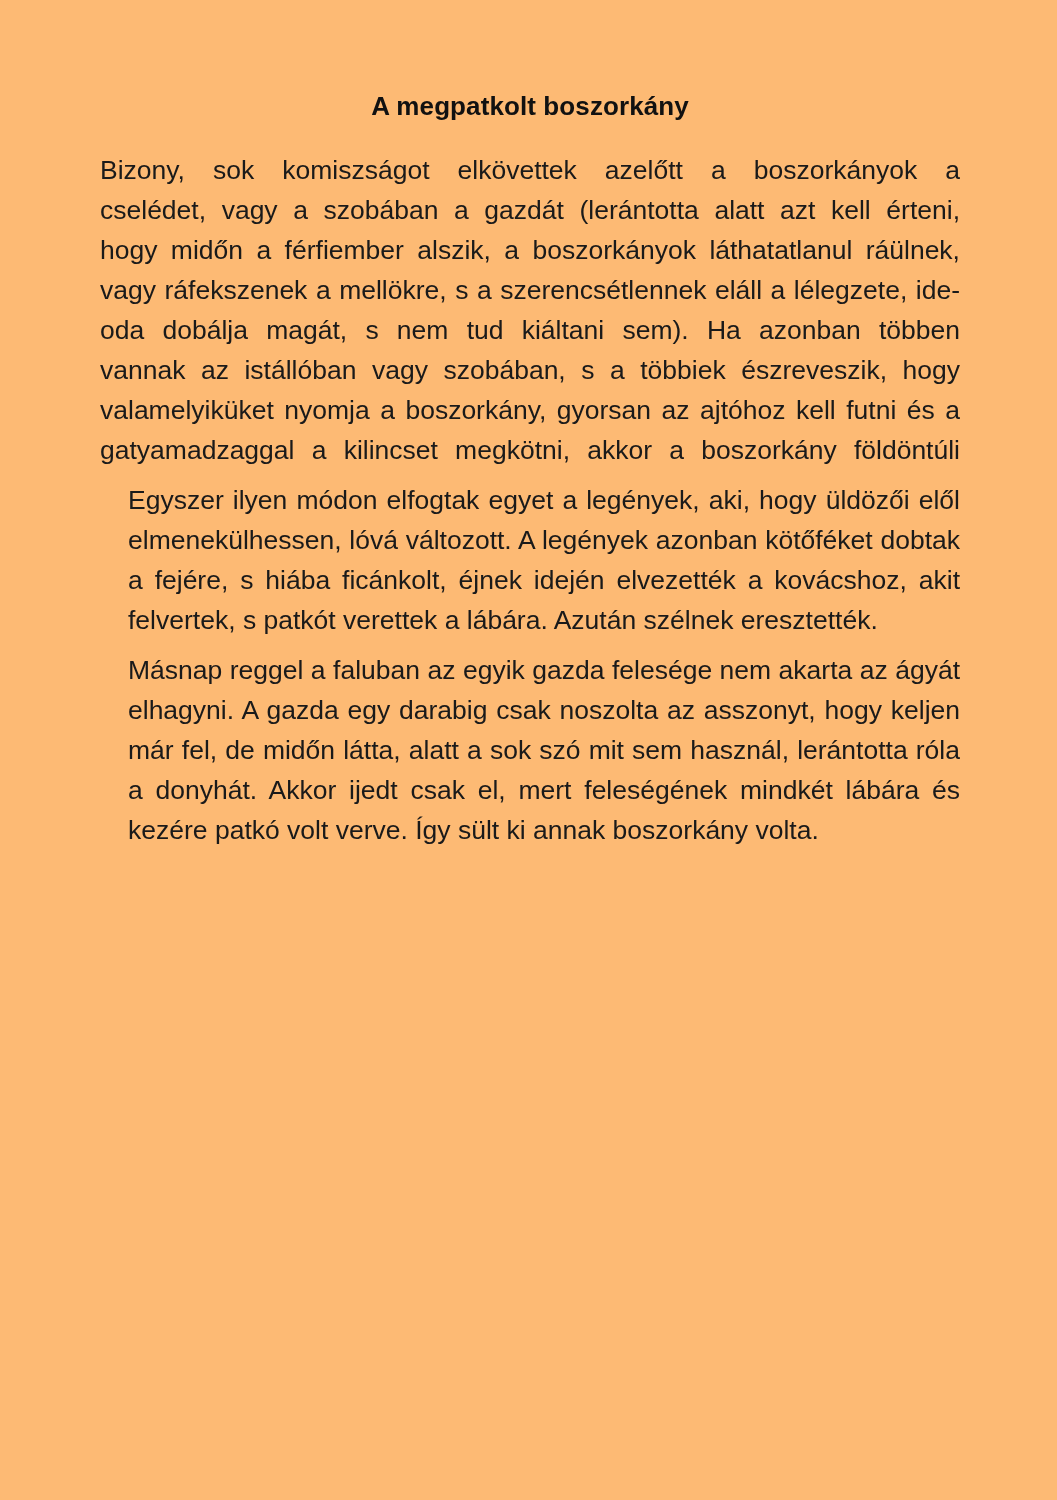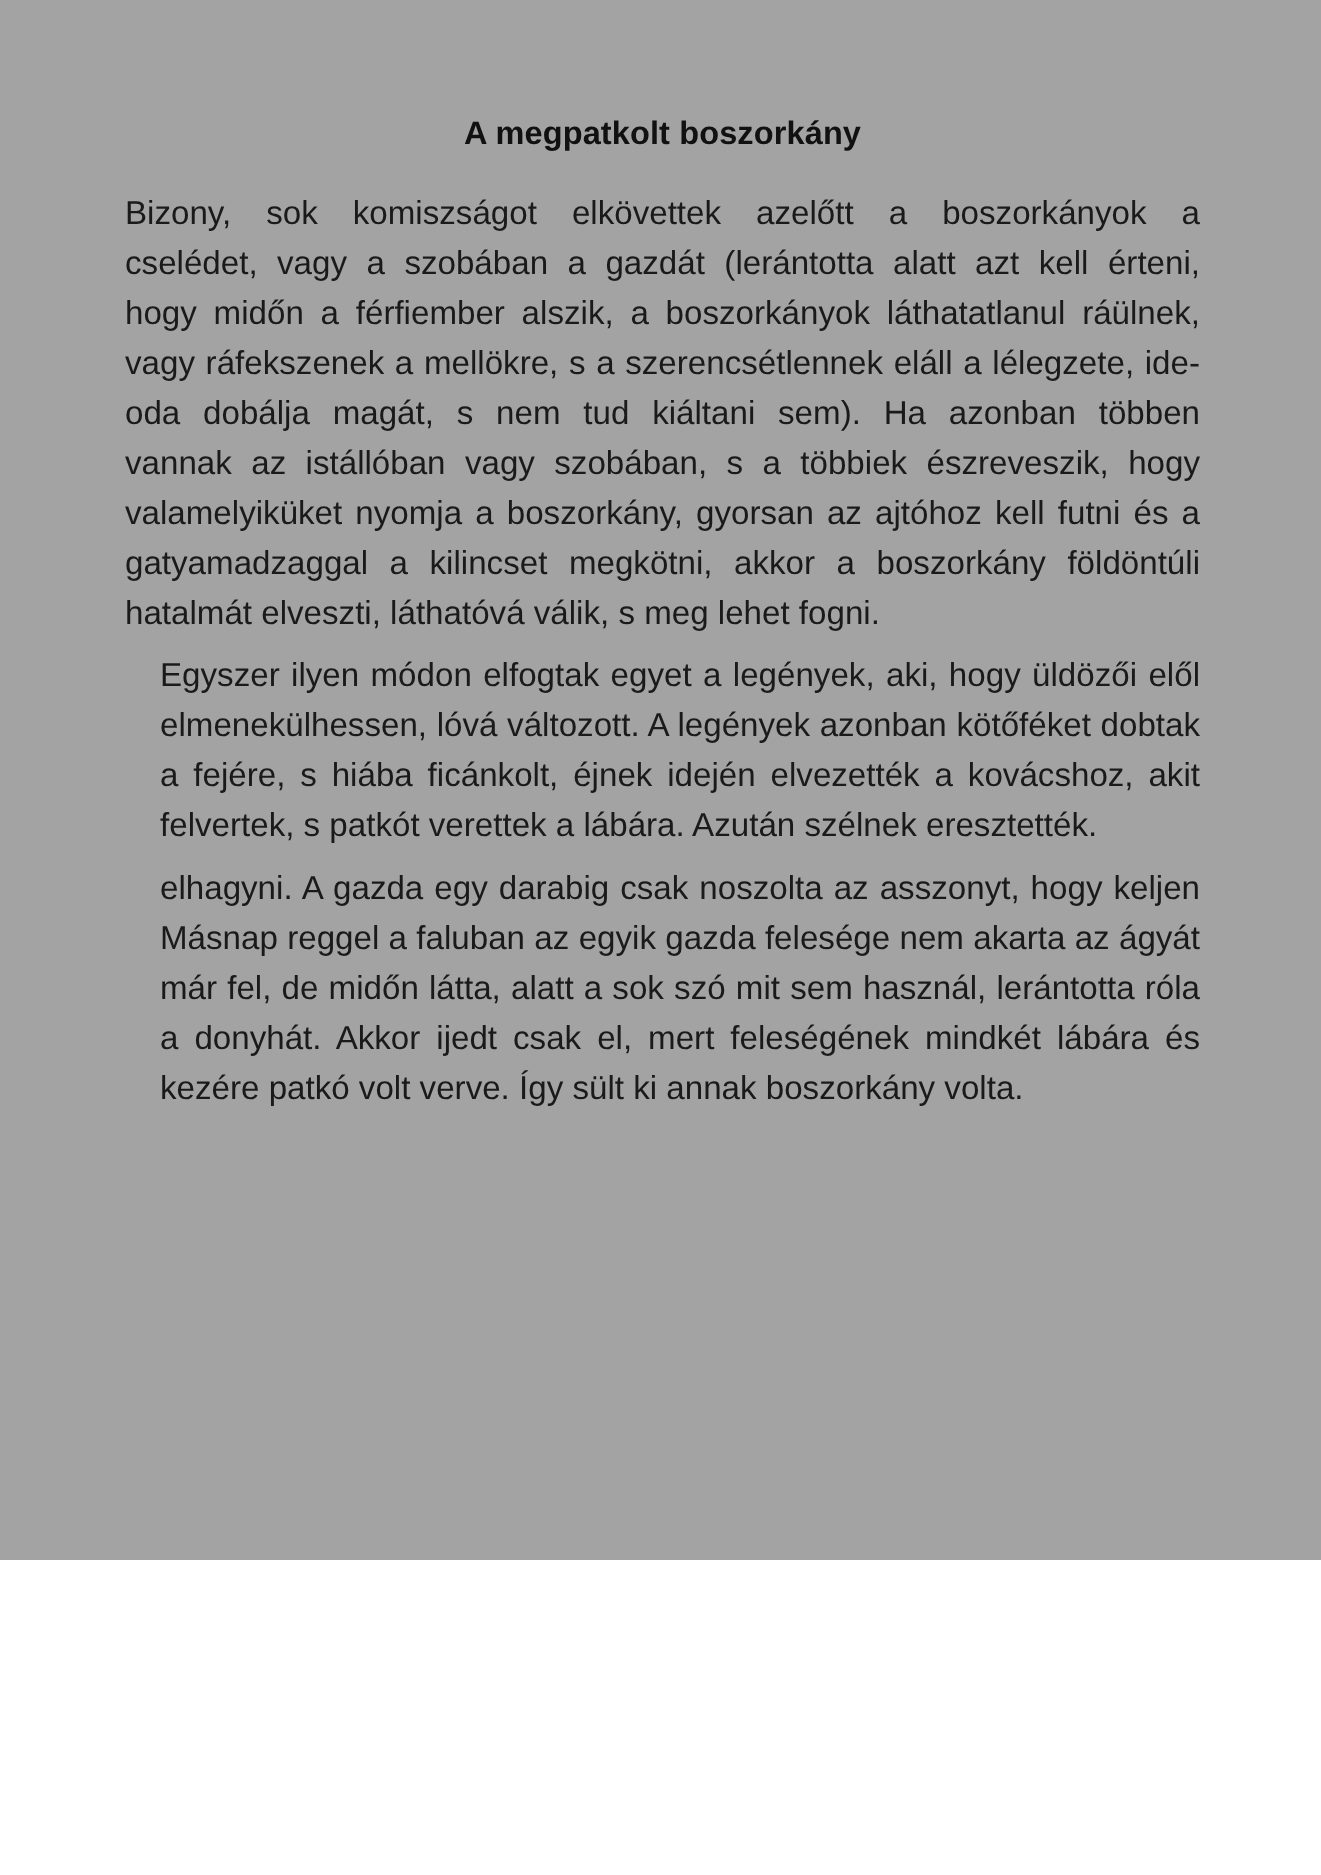--- a/index.html
+++ b/index.html
@@ -12,9 +12,9 @@
   .page {
     position: relative;
     width: 1057px;
-    height: 1248px;
+    height: 1500px;
     margin: 0 auto;
-    background: #a3a3a3;
+    background: #fdba74;
     overflow: hidden;
     font-family: "Liberation Sans", "DejaVu Sans", sans-serif;
     color: #1a1a1a;

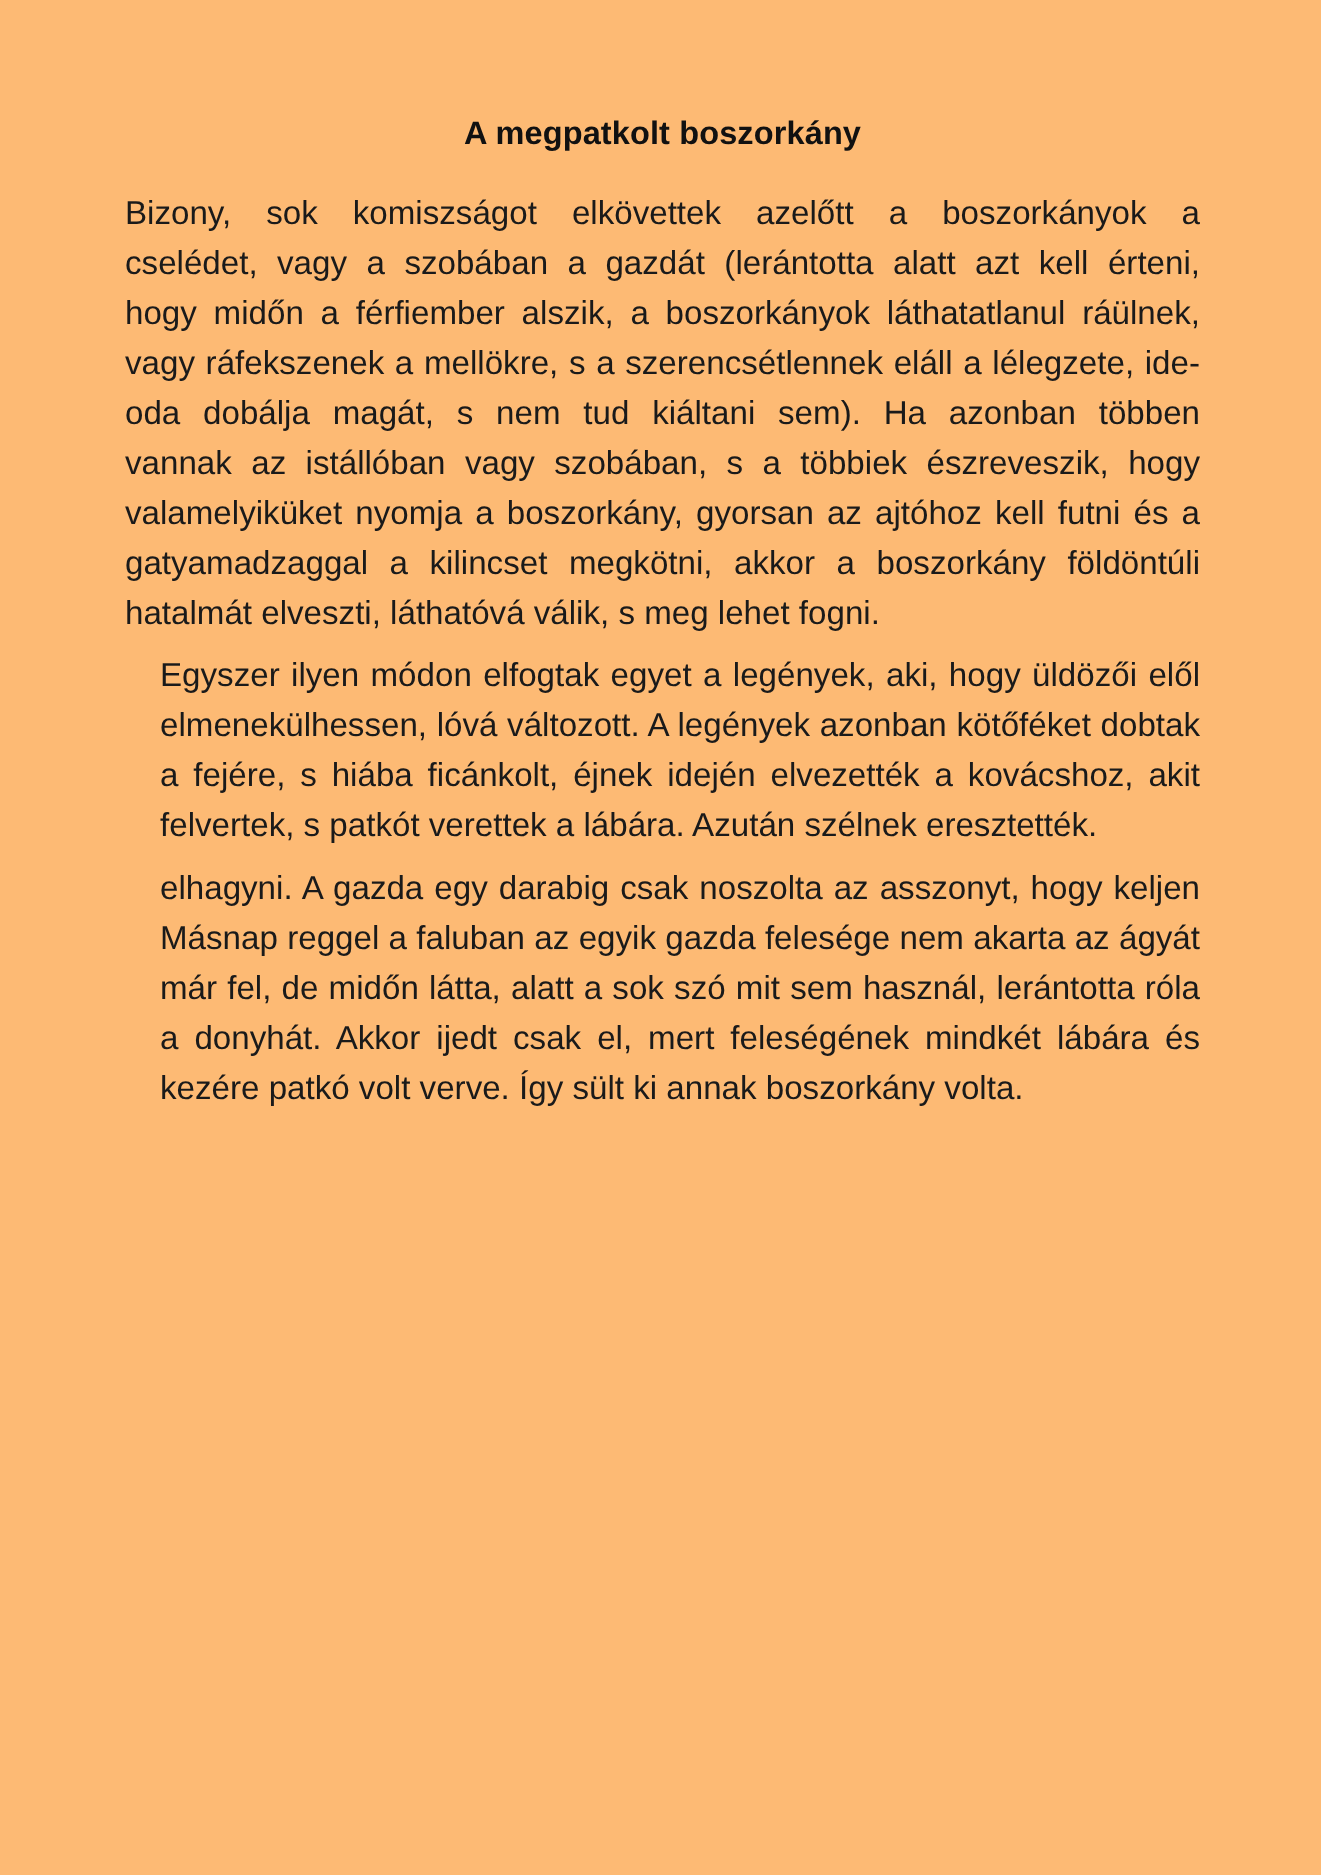--- a/index.html
+++ b/index.html
@@ -89,7 +89,6 @@
         <span class="ln">vannak az istállóban vagy szobában, s a többiek észreveszik, hogy</span>
         <span class="ln">valamelyiküket nyomja a boszorkány, gyorsan az ajtóhoz kell futni és a</span>
         <span class="ln">gatyamadzaggal a kilincset megkötni, akkor a boszorkány földöntúli</span>
-        <span class="ln last">hatalmát elveszti, láthatóvá válik, s meg lehet fogni.</span>
       </p>
     <p class="para indent">
         <span class="ln indent">Egyszer ilyen módon elfogtak egyet a legények, aki, hogy üldözői elől</span>

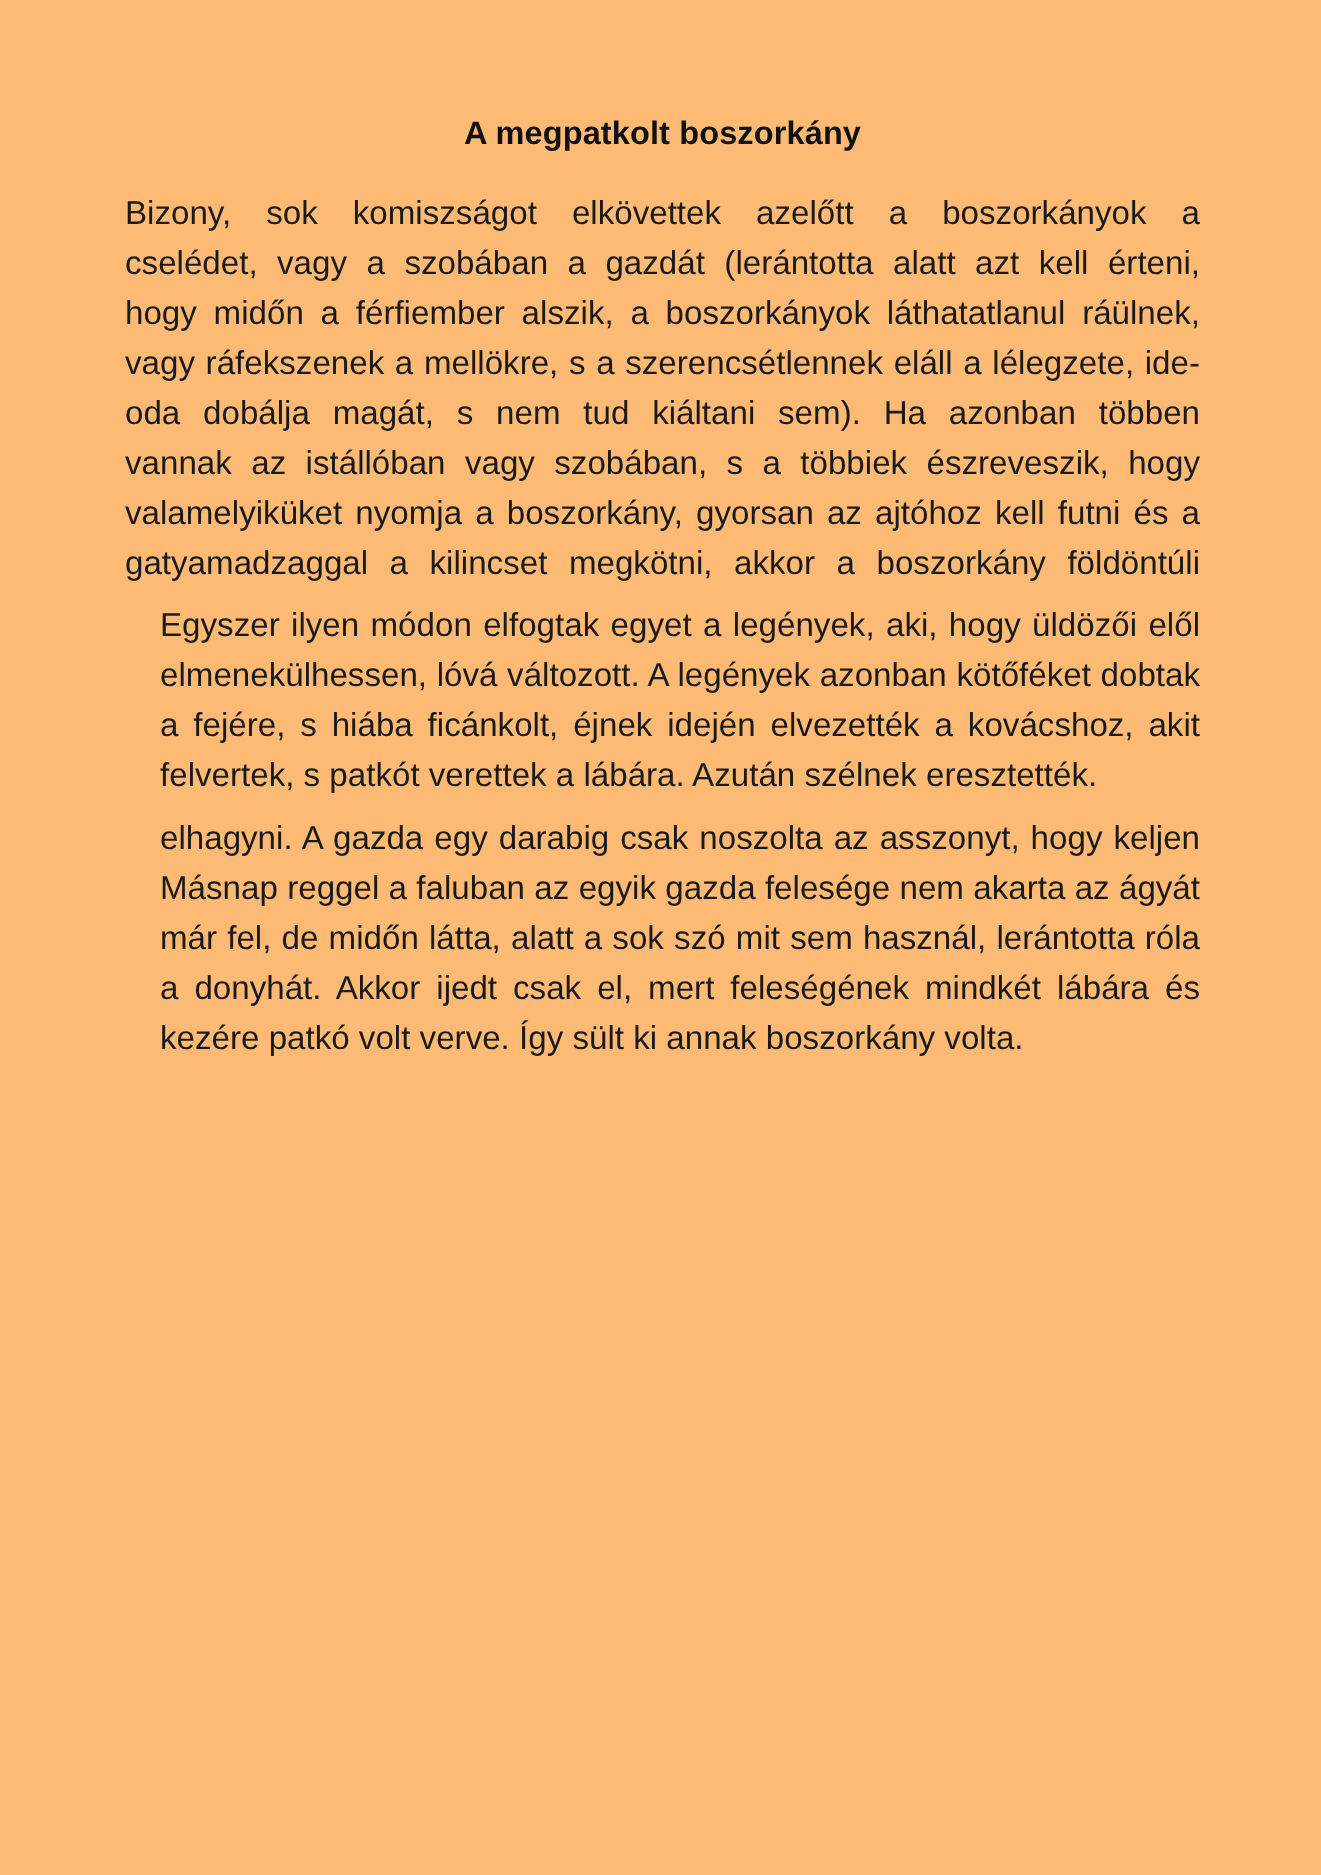--- a/index.html
+++ b/index.html
@@ -97,8 +97,8 @@
         <span class="ln last">felvertek, s patkót verettek a lábára. Azután szélnek eresztették.</span>
       </p>
     <p class="para indent">
+        <span class="ln indent">Másnap reggel a faluban az egyik gazda felesége nem akarta az ágyát</span>
         <span class="ln">elhagyni. A gazda egy darabig csak noszolta az asszonyt, hogy keljen</span>
-        <span class="ln indent">Másnap reggel a faluban az egyik gazda felesége nem akarta az ágyát</span>
         <span class="ln">már fel, de midőn látta, alatt a sok szó mit sem használ, lerántotta róla</span>
         <span class="ln">a donyhát. Akkor ijedt csak el, mert feleségének mindkét lábára és</span>
         <span class="ln last">kezére patkó volt verve. Így sült ki annak boszorkány volta.</span>

